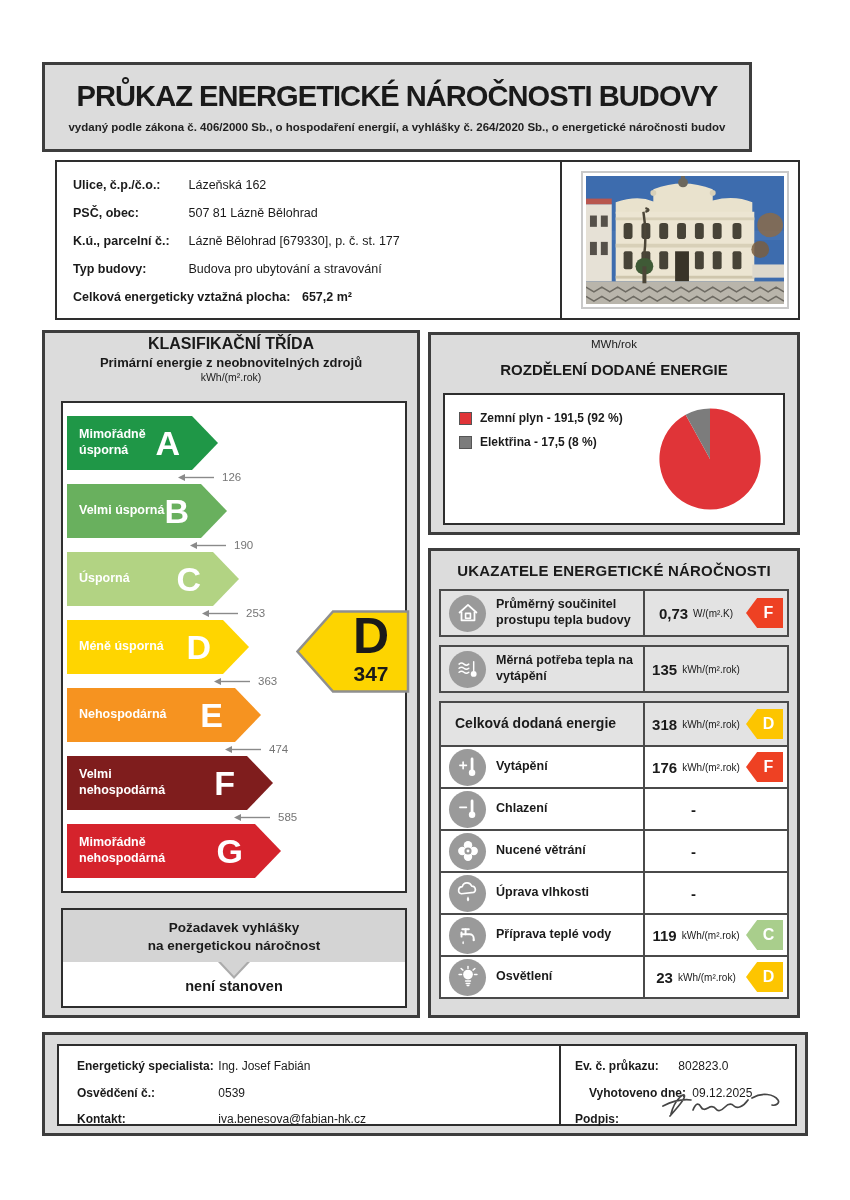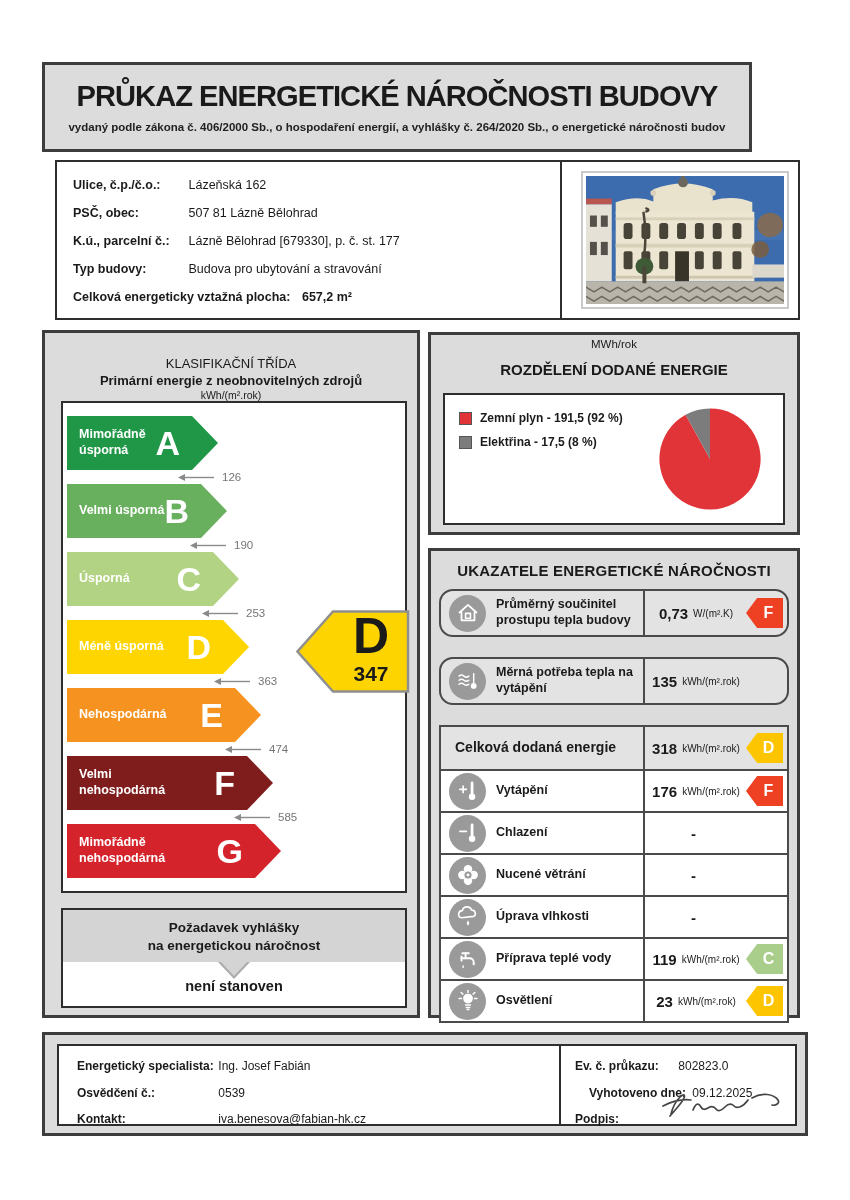--- a/index.html
+++ b/index.html
@@ -26,7 +26,7 @@
 
   
   #class-box { left:42px; top:330px; width:378px; height:688px; }
-  #class-title { margin-top:23px; text-align:center; font-size:13px; font-weight:normal; }
+  #class-title { margin-top:2px; text-align:center; font-size:16px; font-weight:bold; }
   #class-subtitle { text-align:center; font-size:13px; font-weight:bold; margin-top:2px; }
   #class-unit { text-align:center; font-size:10.5px; margin-top:1px; }
   #scale-box { position:absolute; left:16px; top:68px; width:346px; height:492px; background:#fff; border:2px solid #2e2e2e; padding:13px 0 0 4px; }

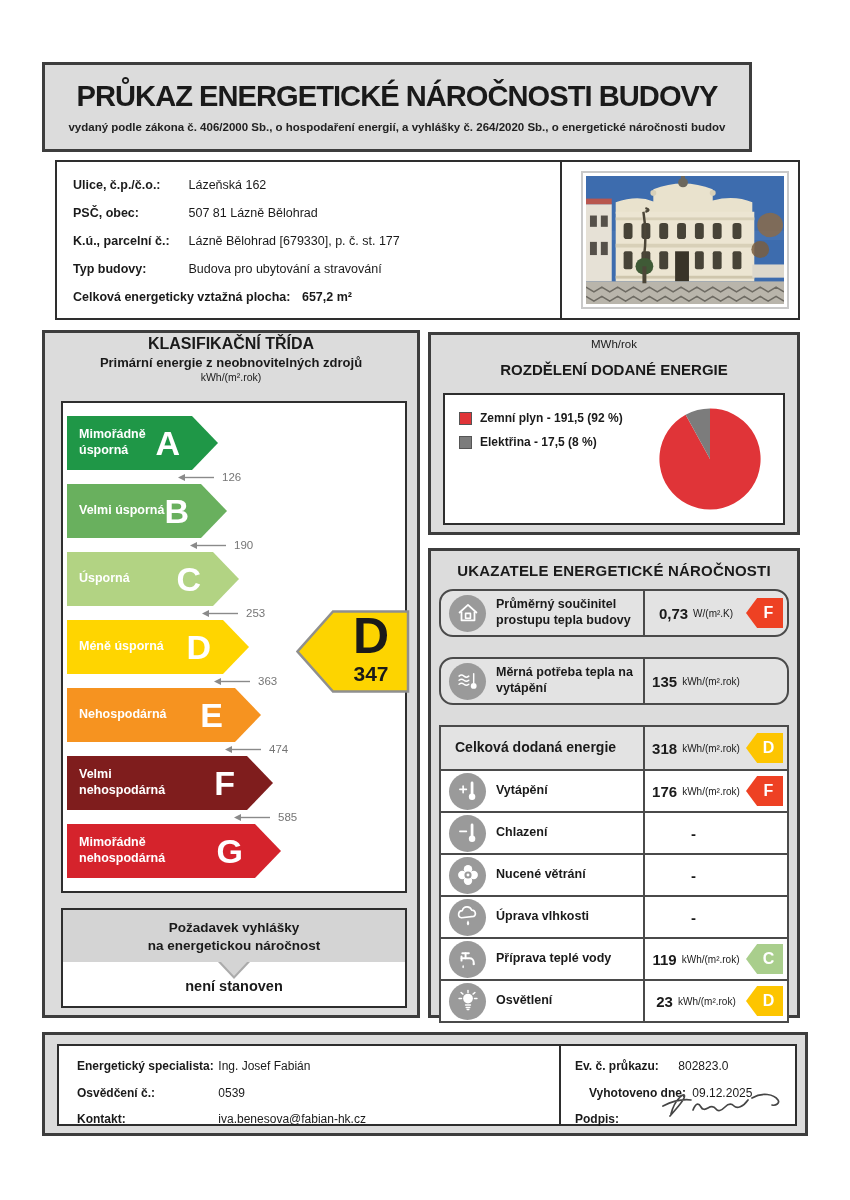--- a/index.html
+++ b/index.html
@@ -67,7 +67,7 @@
   .irow { display:flex; align-items:stretch; background:#fff; border:2px solid #4a4a4a; height:44px; }
   .irow.gray { background:#e3e3e3; }
   .irow.tall { height:48px; }
-  .irow.sep { margin-bottom:20px;border-radius:14px; }
+  .irow.sep { margin-bottom:8px; }
   .irow.joined { margin-top:-2px; }
   .icell-label { flex:1; display:flex; align-items:center; }
   .icn { width:37px; height:37px; border-radius:50%; background:#9a9a9a; margin-left:8px; flex:0 0 auto;

